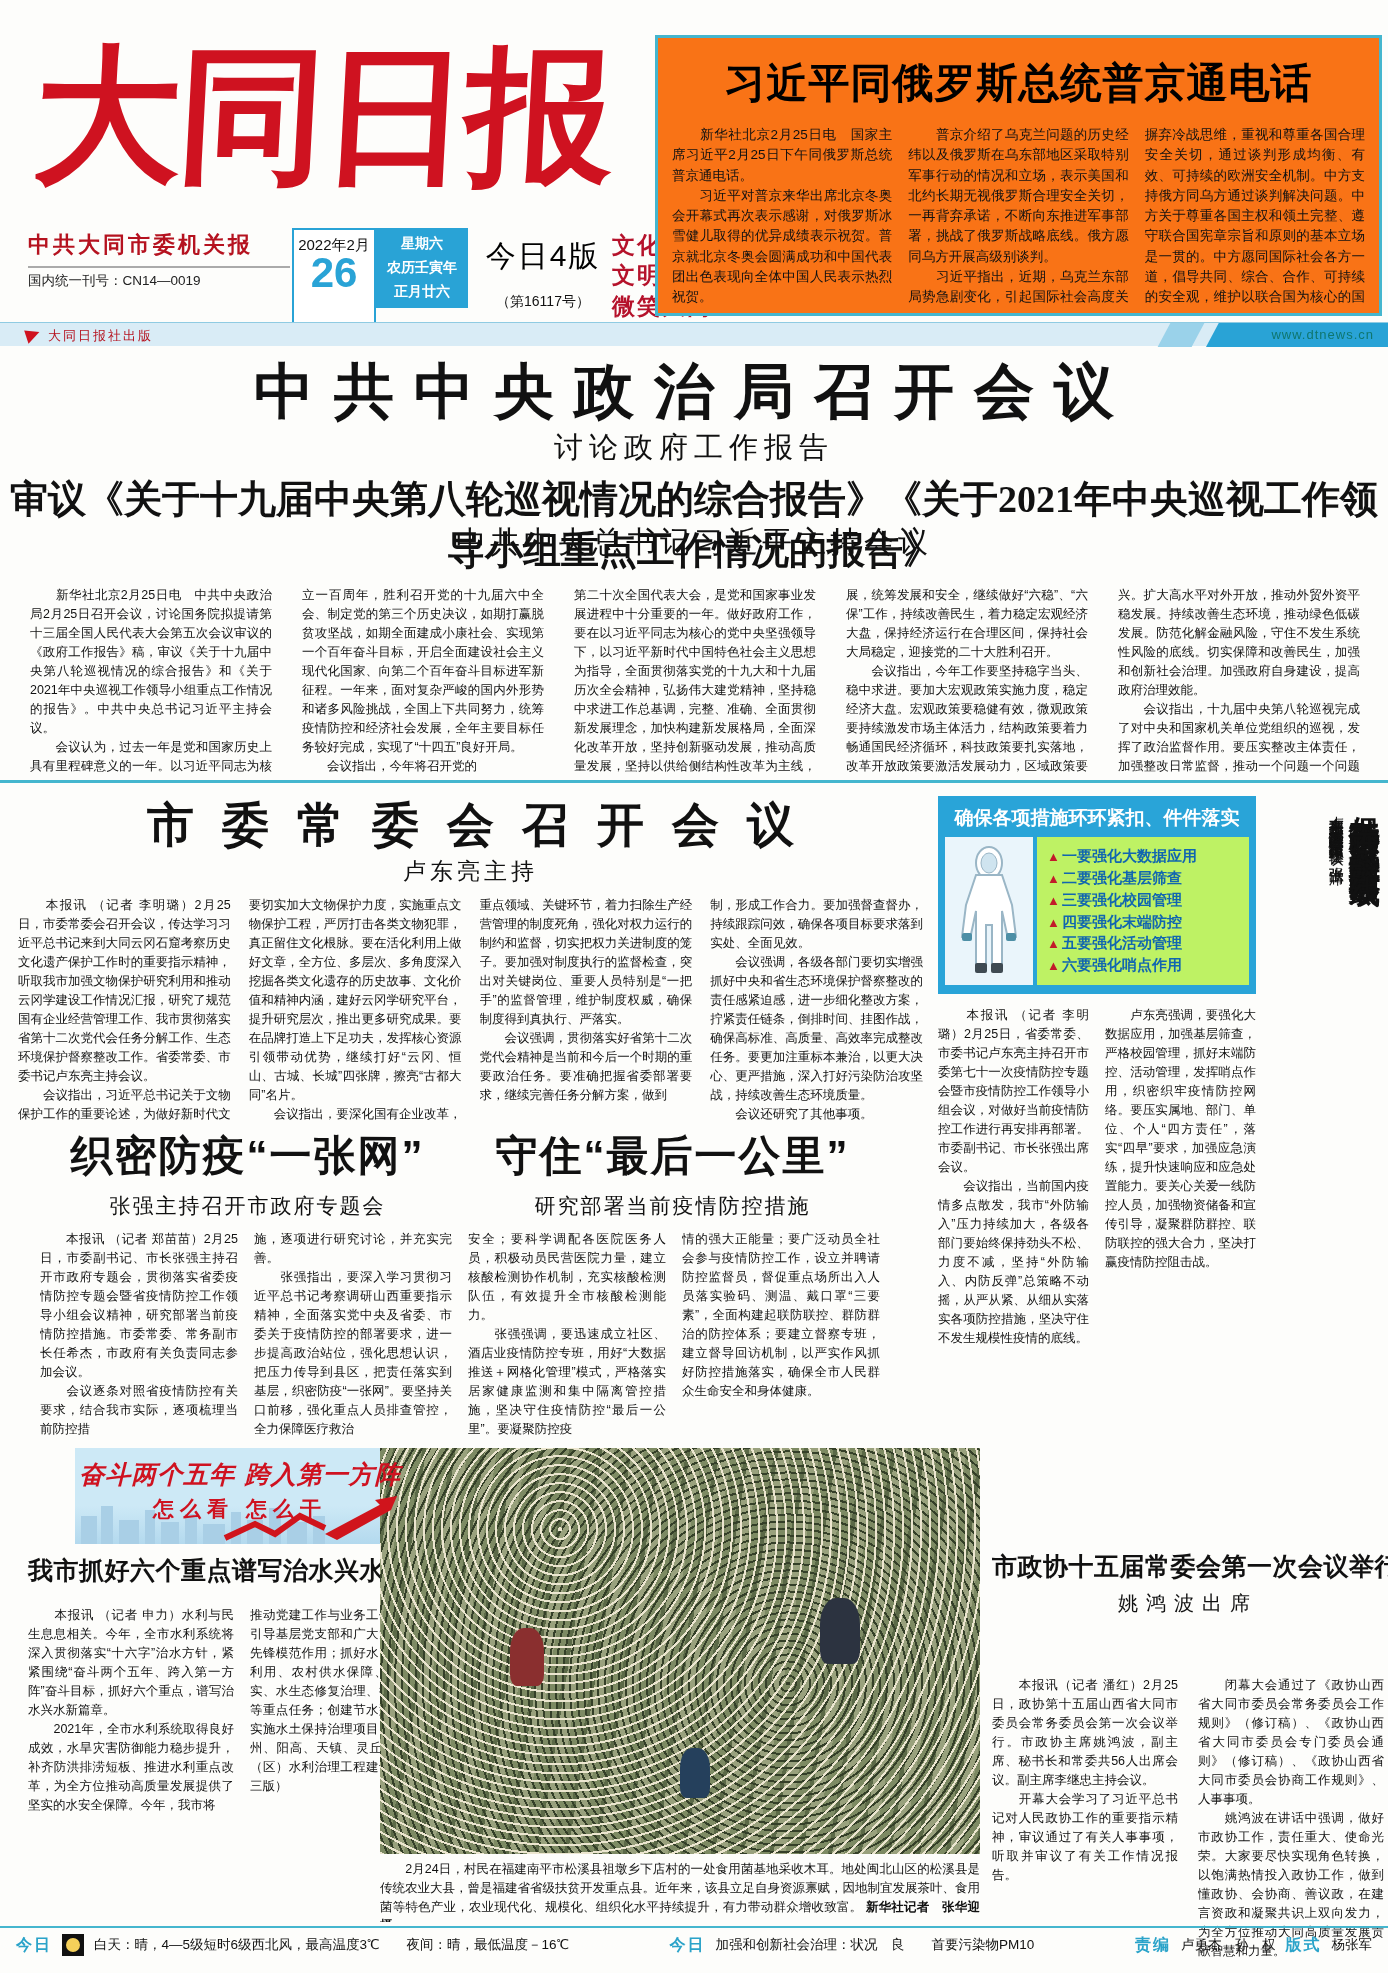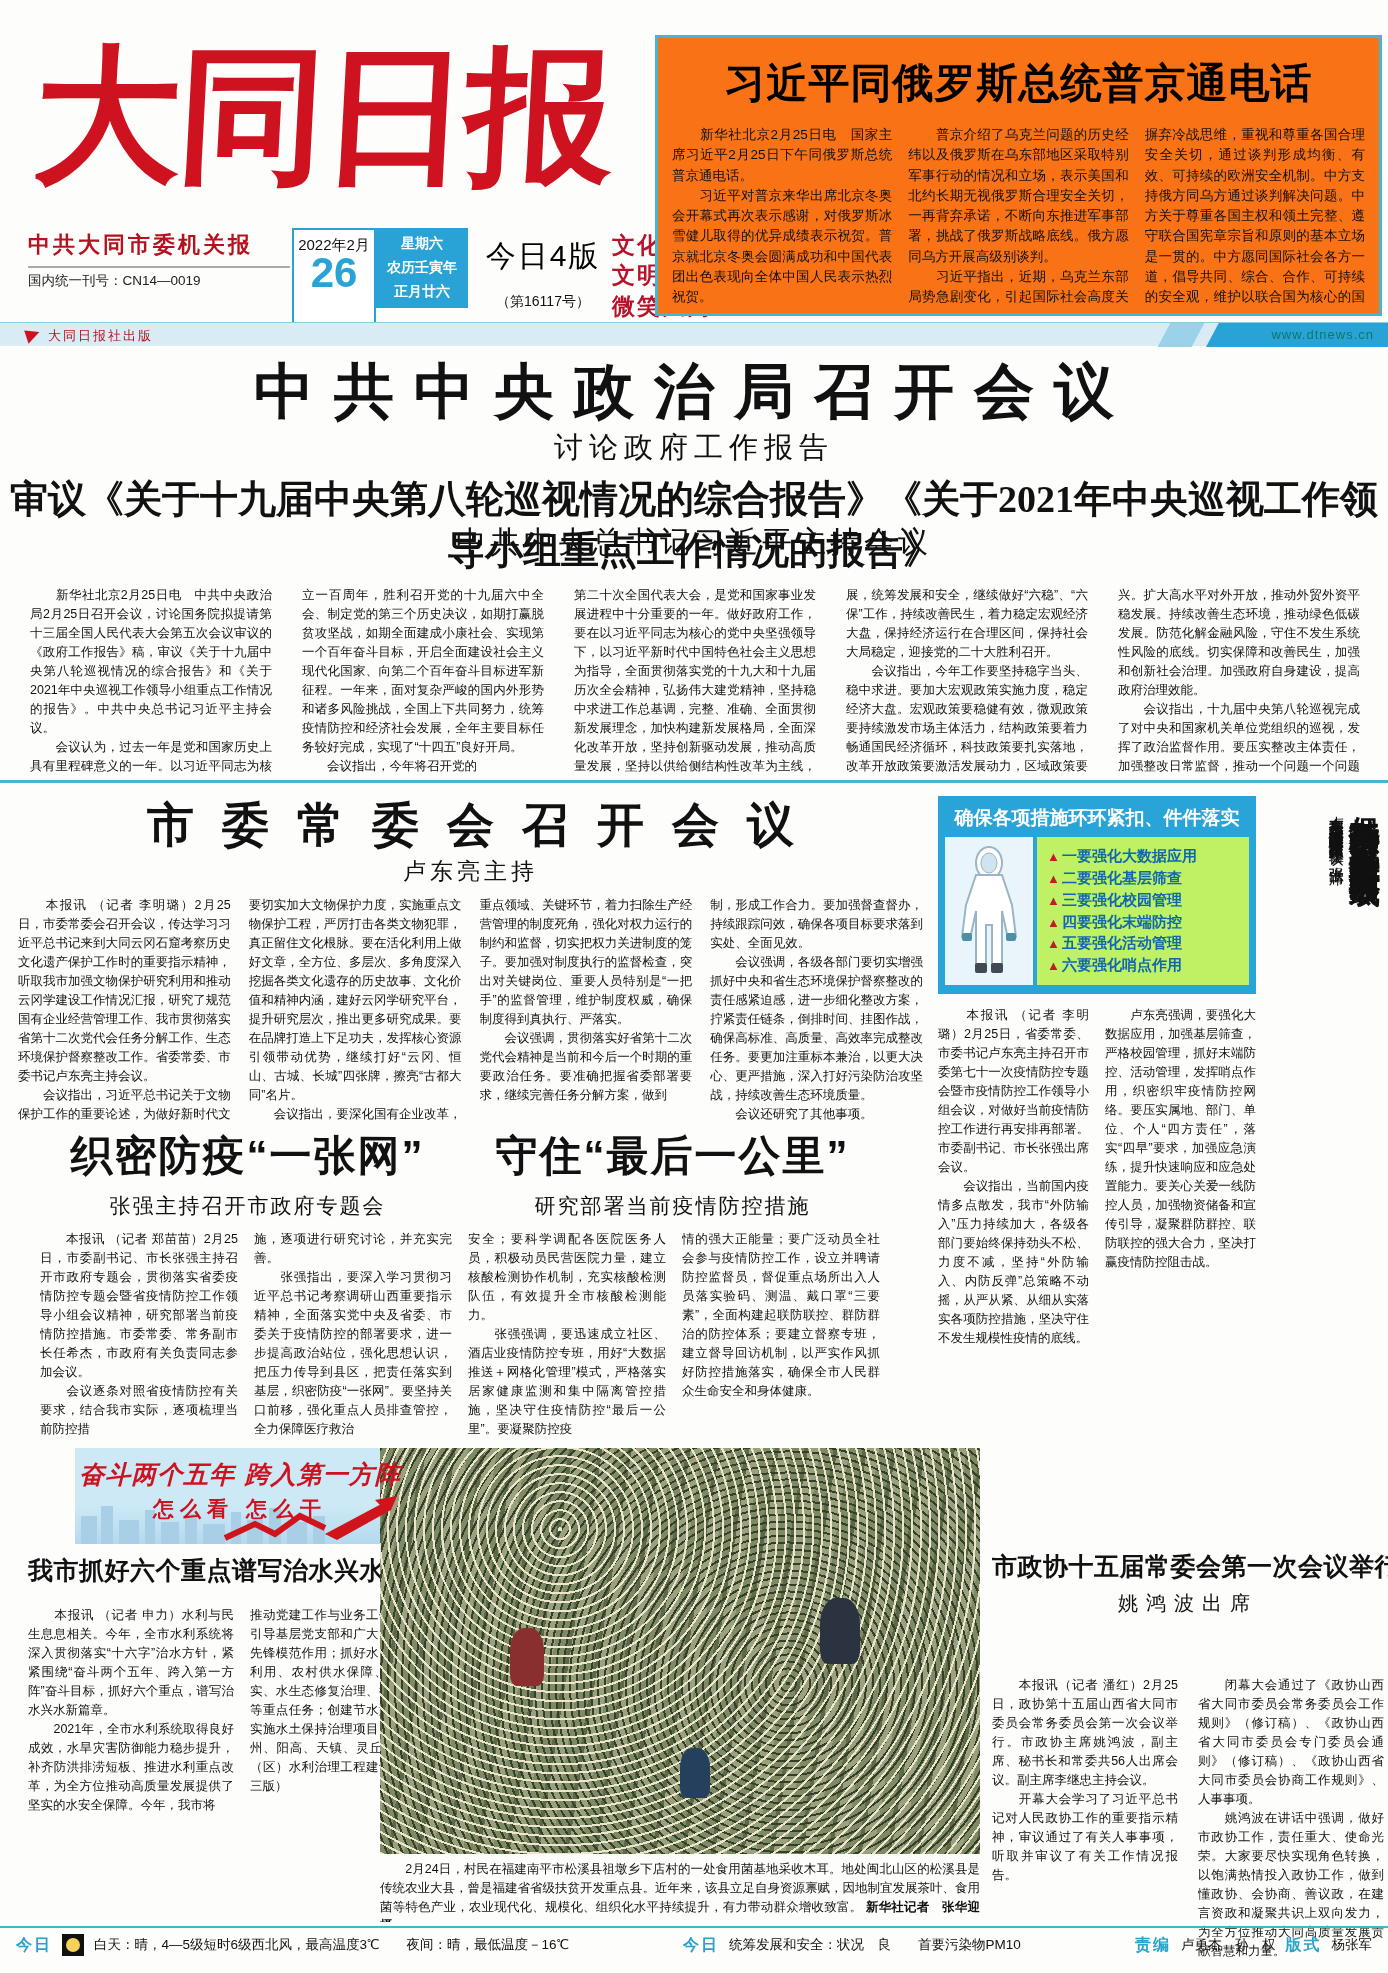--- a/index.html
+++ b/index.html
@@ -341,7 +341,7 @@
       <span class="ftxt">白天：晴，4—5级短时6级西北风，最高温度3℃　　夜间：晴，最低温度－16℃</span>
       <span class="spacer"></span>
       <span class="cyan">今日</span>
-      <span class="ftxt">统筹发展和安全：状况　良　　首要污染物PM10</span>
+      <span class="ftxt">加强和创新社会治理：状况　良　　首要污染物PM10</span>
       <span class="spacer"></span>
       <span class="cyan">责编</span>
       <span class="ftxt">卢勇杰　孙　权</span>

